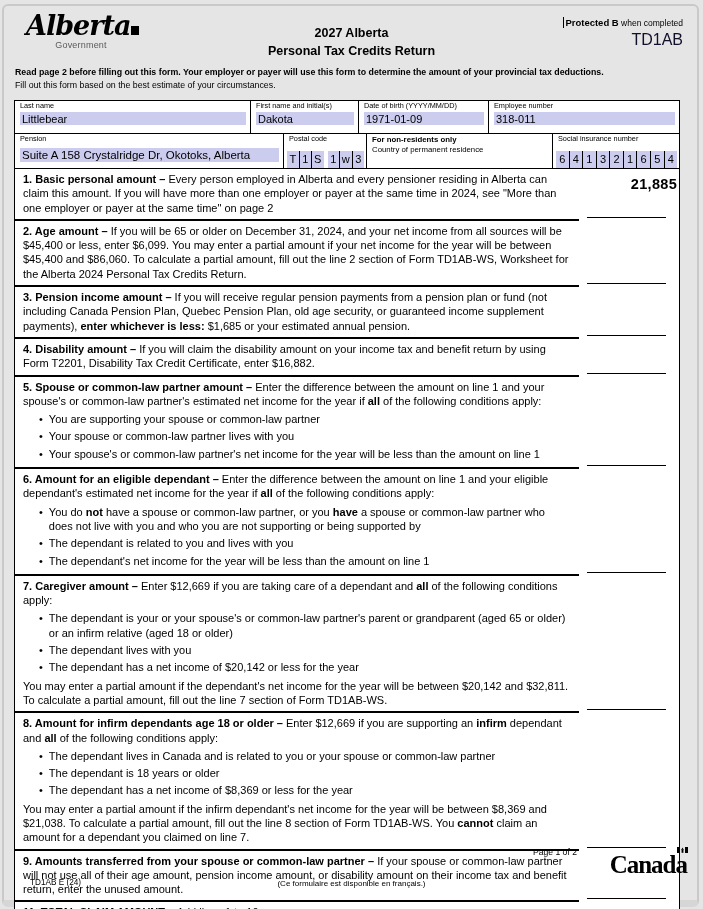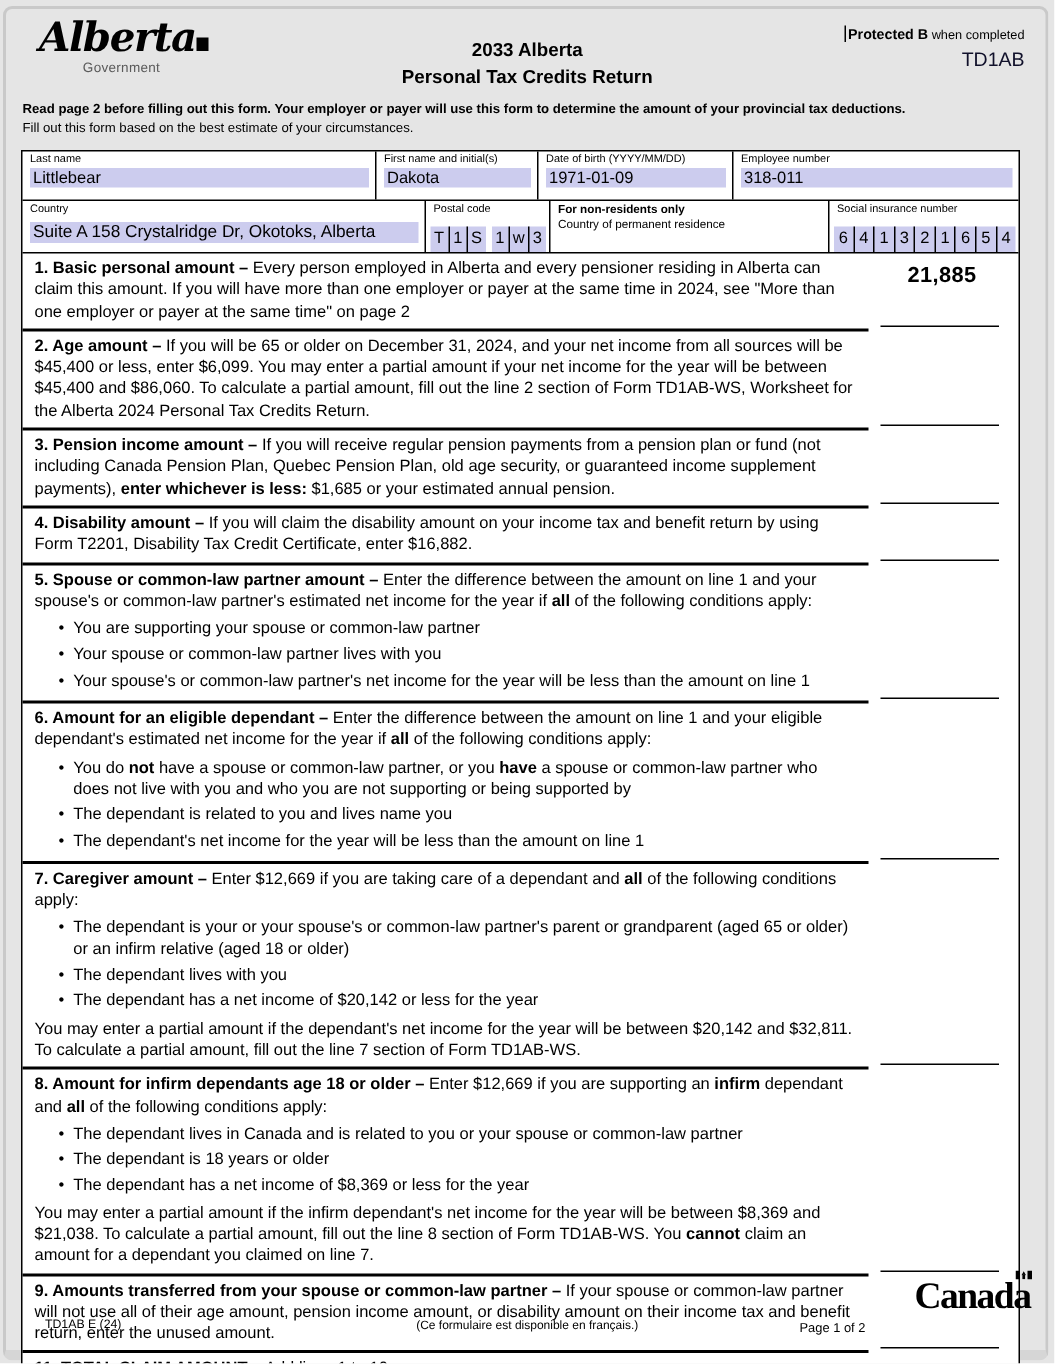--- a/index.html
+++ b/index.html
@@ -73,7 +73,7 @@
   </div>
 
   <div class="title-block">
-    <div>2033 Alberta</div>
+    <div>2027 Alberta</div>
     <div>Personal Tax Credits Return</div>
   </div>
 

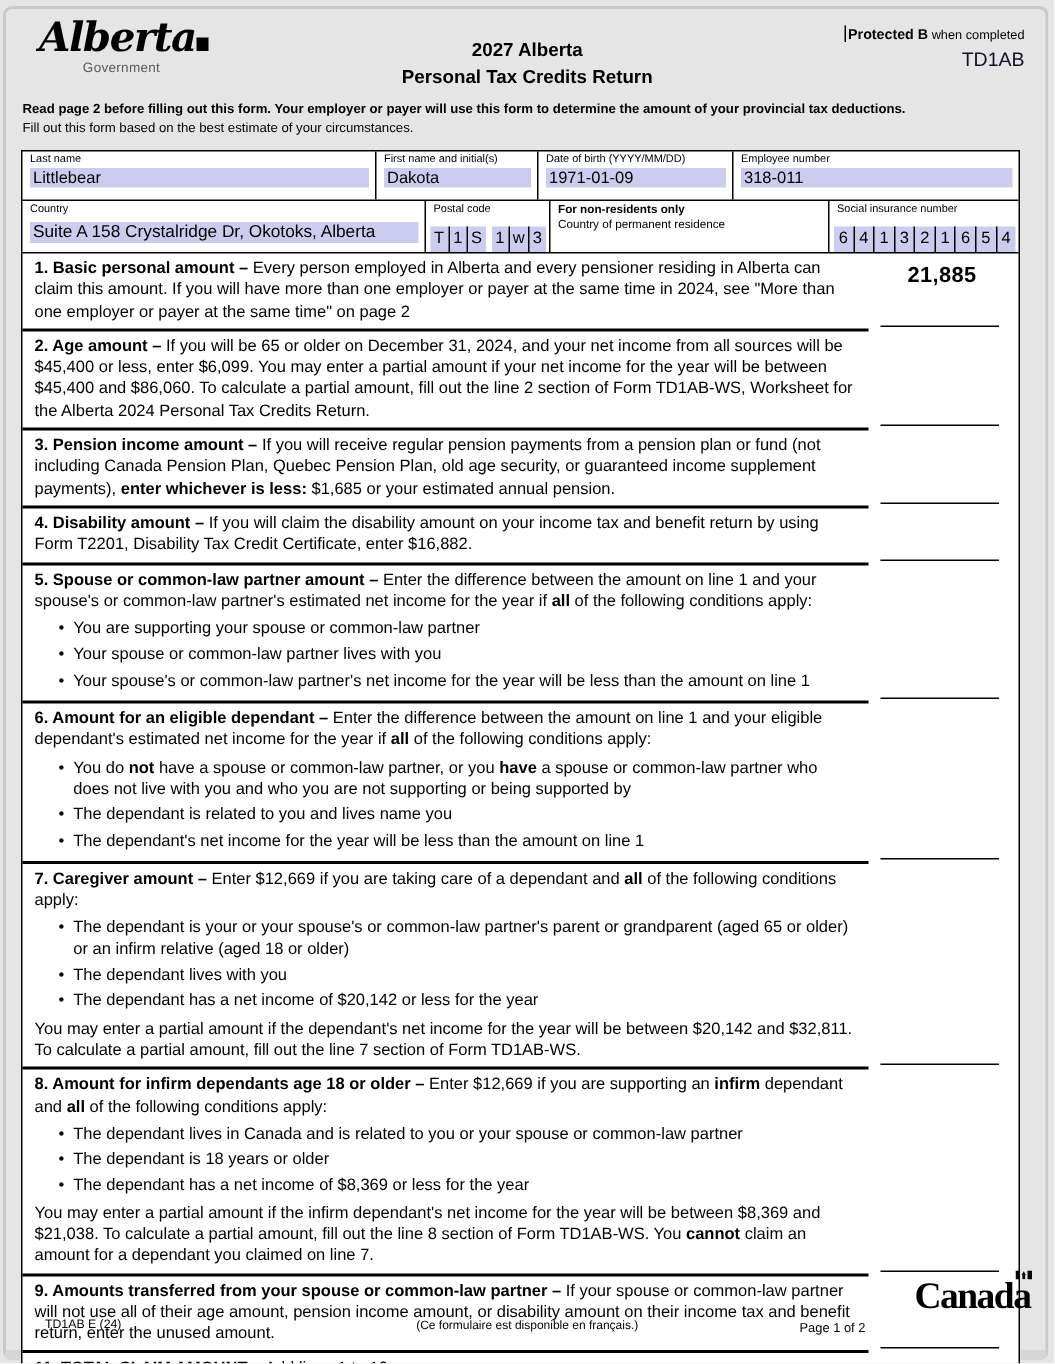--- a/index.html
+++ b/index.html
@@ -22,7 +22,7 @@
   .protected { position:absolute; right:20px; top:17px; text-align:right; font-size:8.5px; }
   .cursor-bar { display:inline-block; width:1px; height:11px; background:#000; vertical-align:-2px; margin-right:1px; }
   .protected .pb { font-weight:bold; font-size:9.5px; }
-  .form-code { margin-top:3px; font-size:13px; color:#10102a; }
+  .form-code { margin-top:3px; font-size:16px; color:#10102a; }
   .intro { position:absolute; left:15px; top:66px; width:672px; font-size:8.8px; line-height:1.45; }
   .intro .b { font-weight:bold; }
   

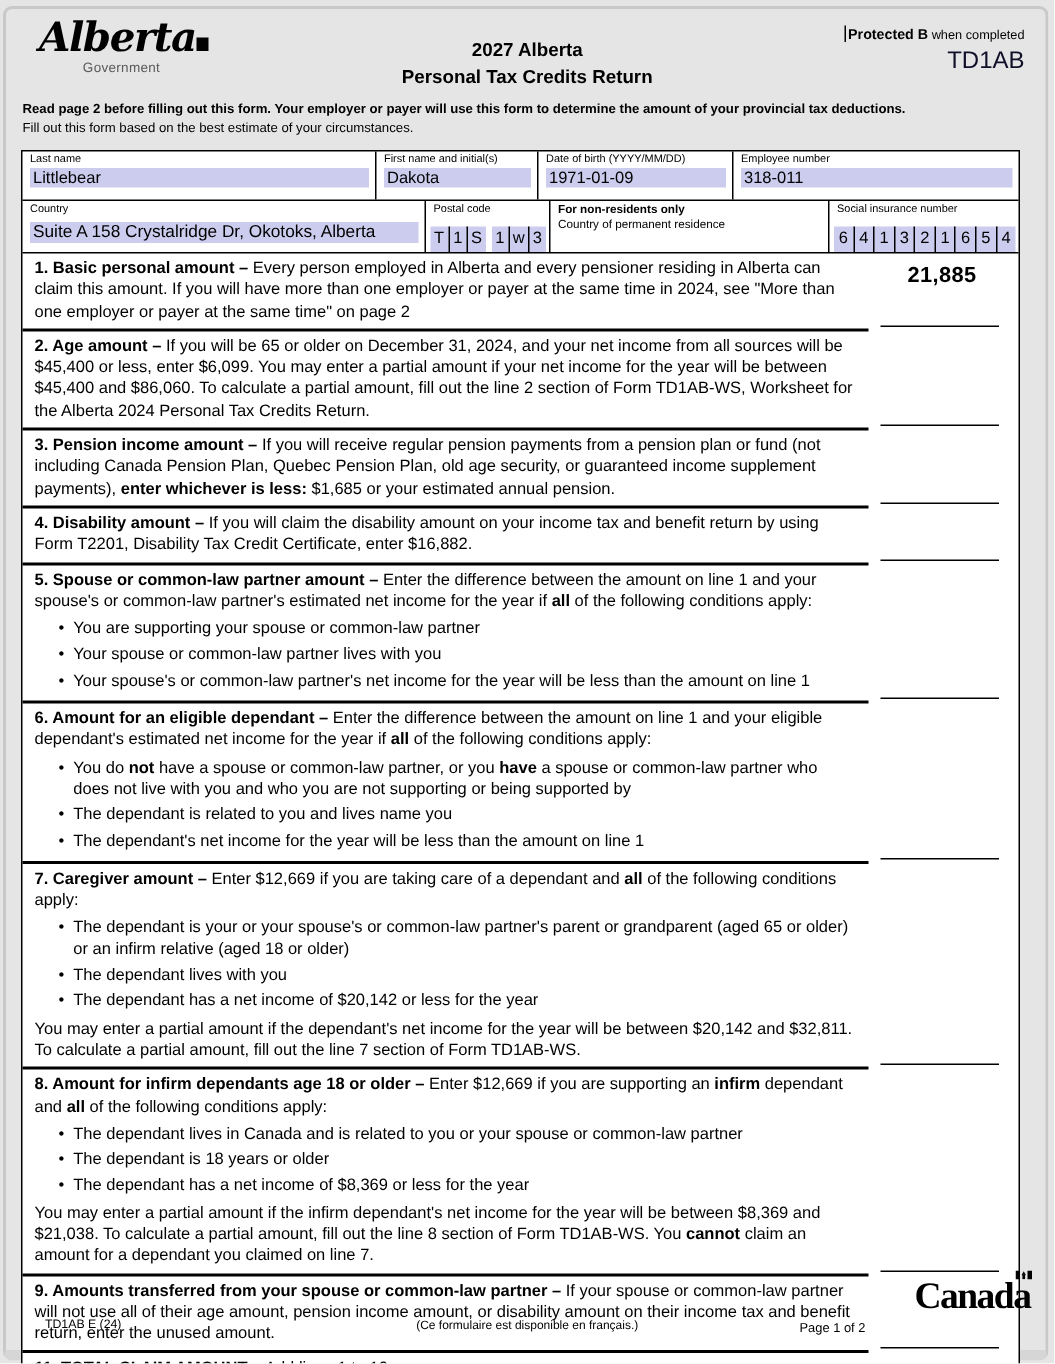--- a/index.html
+++ b/index.html
@@ -110,7 +110,7 @@
 
     <div class="idrow idrow2">
       <div class="idcell">
-        <div class="idlabel">Country</div>
+        <div class="idlabel">Pension</div>
         <span class="idvalue" style="margin-top:4px; font-size:11.5px;">Suite A 158 Crystalridge Dr, Okotoks, Alberta</span>
       </div>
       <div class="idcell">

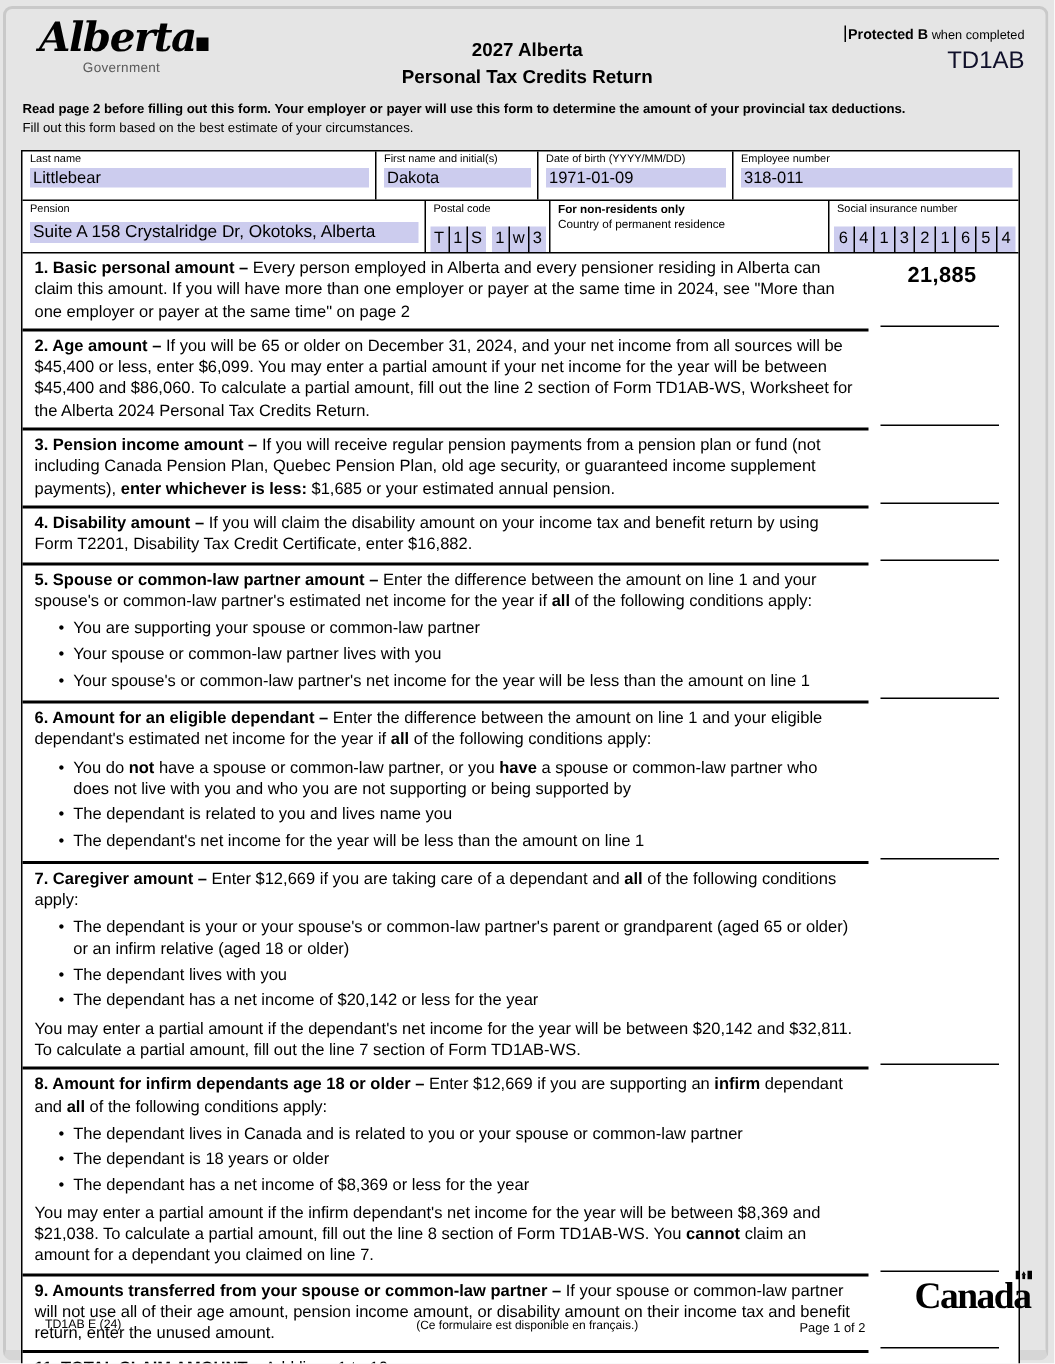--- a/index.html
+++ b/index.html
@@ -47,7 +47,7 @@
   .sec-r { width:98px; position:relative; }
   .sec-l p { margin:0; padding:1px 0; }
   .sec-title { font-weight:bold; }
-  .amt { font-weight:bold; font-size:14.5px; text-align:center; padding-top:7px; letter-spacing:.3px; }
+  .amt { font-weight:bold; font-size:14.5px; text-align:right; padding-top:7px; letter-spacing:.3px; }
   .ansline { position:absolute; left:8px; right:11px; bottom:3px; border-bottom:1.6px solid #000; }
   .claimbox { position:absolute; left:7px; right:7px; bottom:4px; height:25px; border:1.6px solid #000; background:#fff; }
   .bul { display:flex; gap:6px; margin:3px 0 3px 16px; padding-right:6px; }

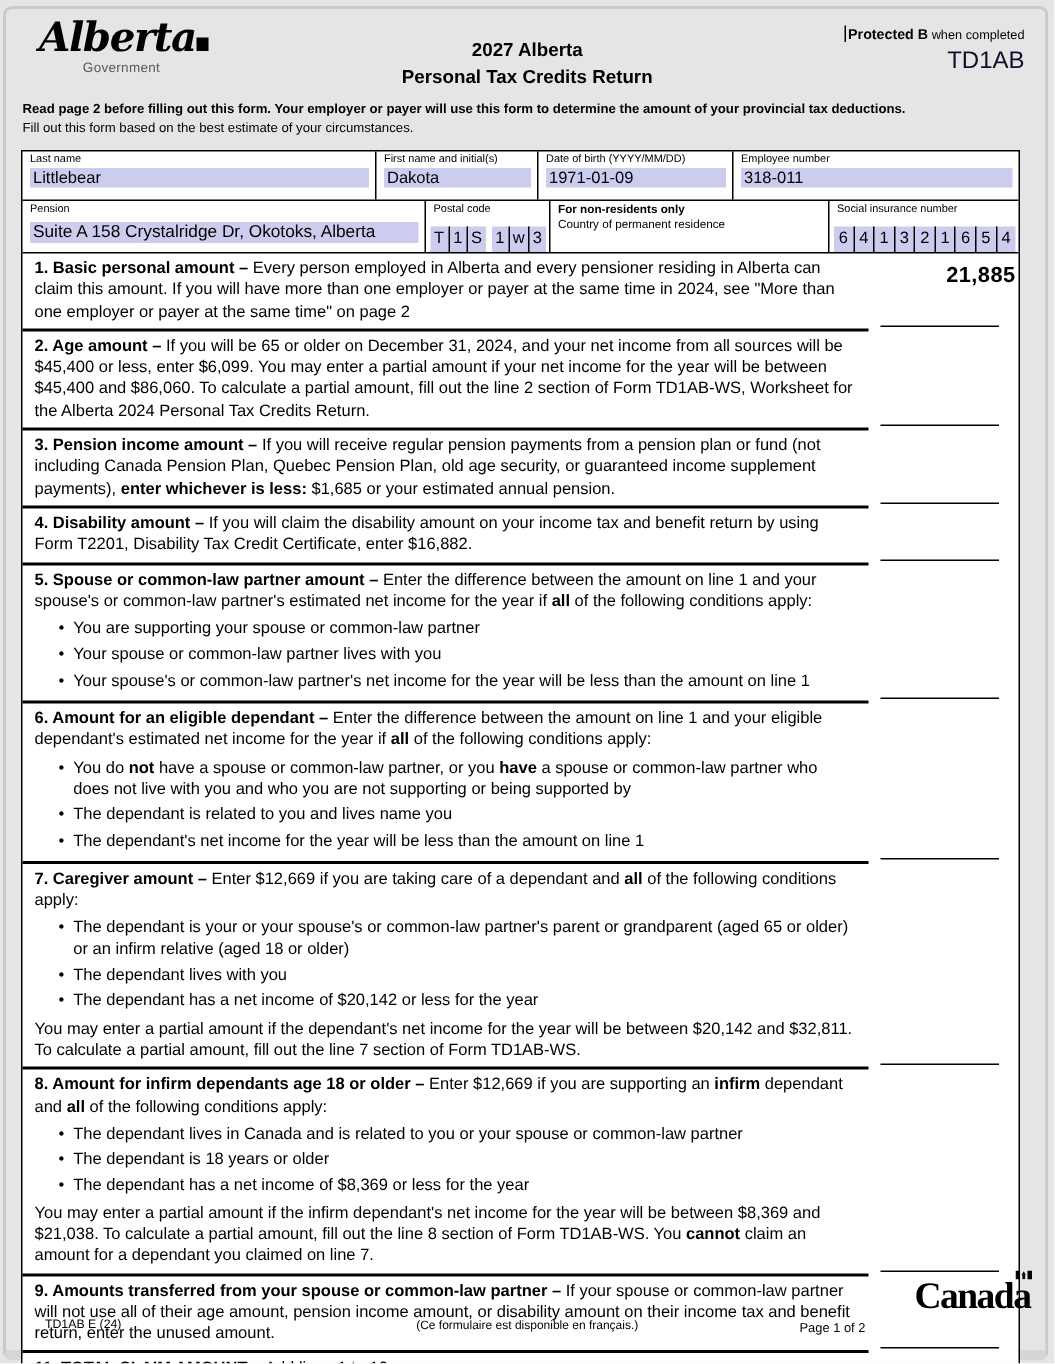--- a/index.html
+++ b/index.html
@@ -212,7 +212,7 @@
           </div>
         <div class="bul">
             <span class="dot">•</span>
-            <span>The dependant is related to you and lives name you</span>
+            <span>The dependant is related to you and lives with you</span>
           </div>
         <div class="bul">
             <span class="dot">•</span>

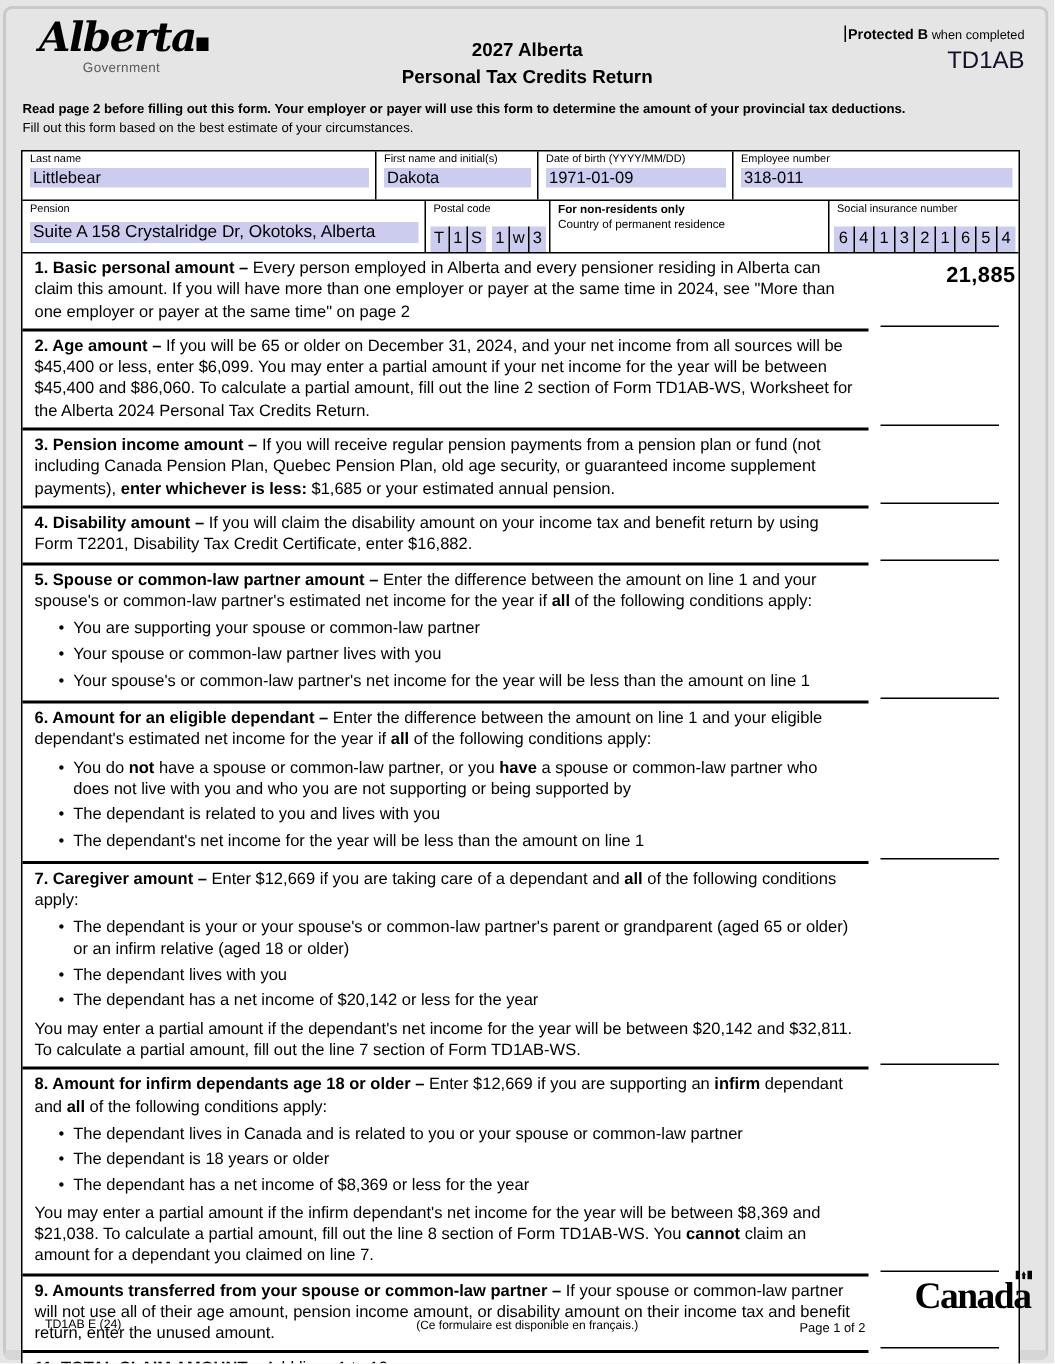--- a/index.html
+++ b/index.html
@@ -56,7 +56,7 @@
   
   .foot-left { position:absolute; left:30px; top:878px; font-size:8.2px; }
   .foot-center { position:absolute; left:0; top:879px; width:100%; text-align:center; font-size:8px; }
-  .foot-page { position:absolute; left:533px; top:880px; font-size:8.6px; }
+  .foot-page { position:absolute; left:533px; top:847px; font-size:8.6px; }
   .wordmark { position:absolute; right:16px; top:852px; font-family:"Liberation Serif", serif; font-size:25px; font-weight:600; letter-spacing:-1px; line-height:1; }
   .wordmark .rel { position:relative; }
   .wm-flag { position:absolute; top:-4px; left:1px; }

